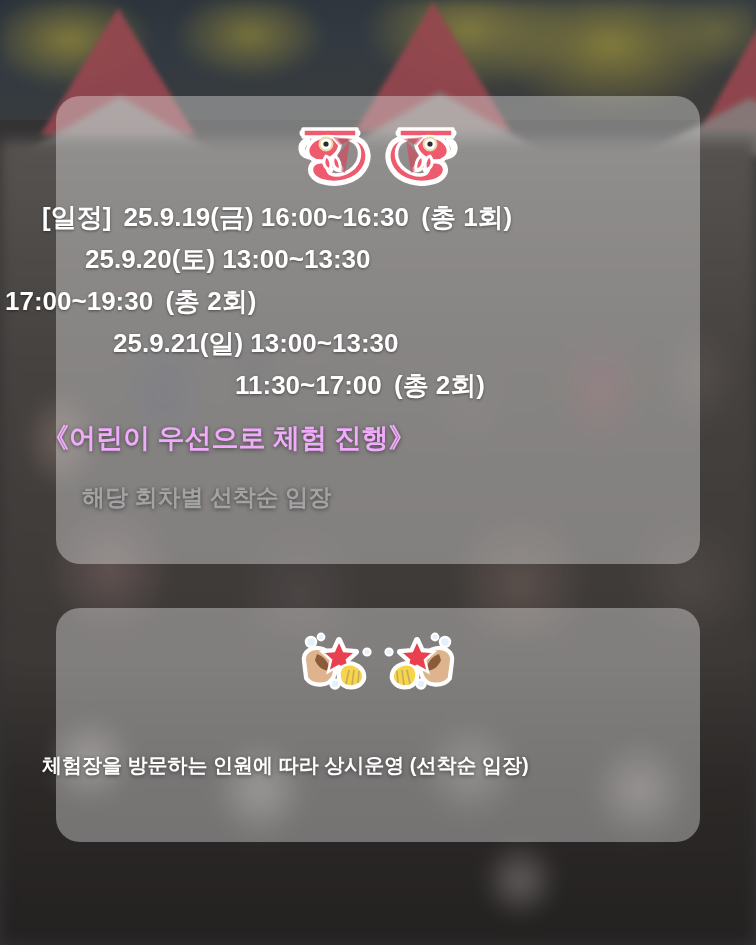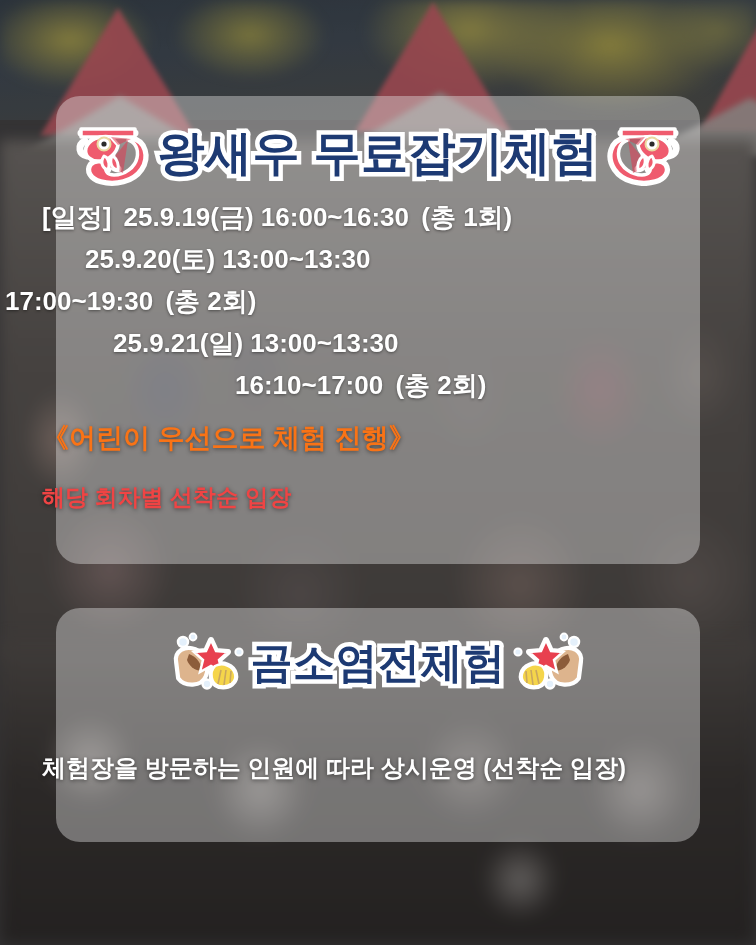--- a/index.html
+++ b/index.html
@@ -208,7 +208,6 @@
       </svg>
     </span>
 
-    <span class="title-text big">왕새우 무료잡기체험</span>
 
     <span class="shrimp right">
       <svg viewBox="0 0 84 76" xmlns="http://www.w3.org/2000/svg">

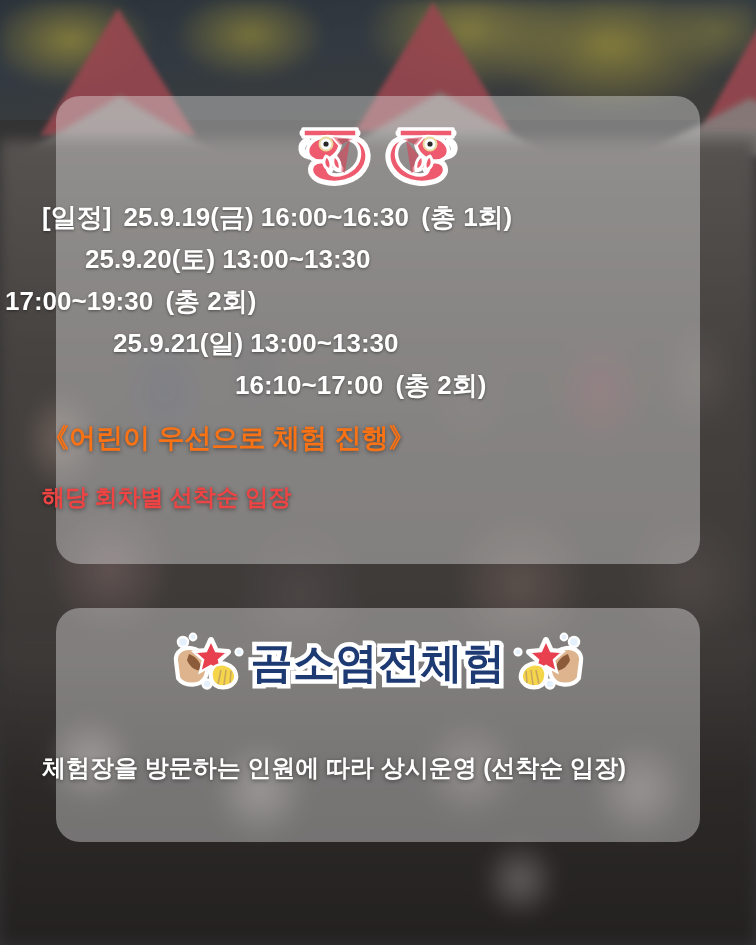--- a/index.html
+++ b/index.html
@@ -260,7 +260,7 @@
     </div>
 
     <div class="line l-pos5">
-      <span class="hl">16:10~17:00</span>
+      <span class="hl">11:30~17:00</span>
       <span>(총 2회)</span>
     </div>
 

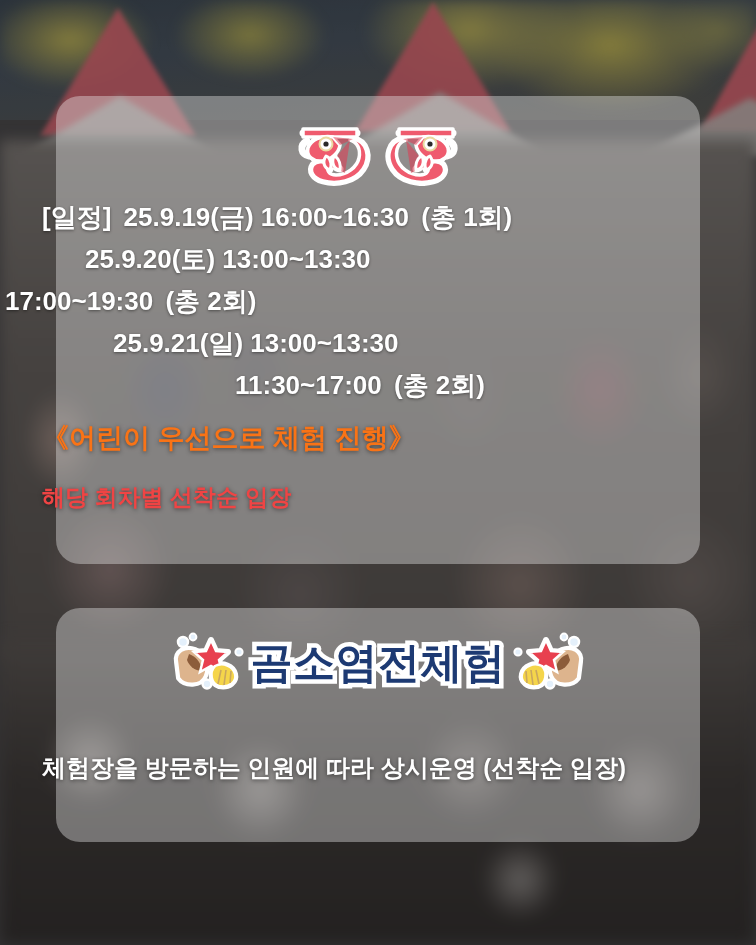--- a/index.html
+++ b/index.html
@@ -143,7 +143,7 @@
   .l-pos5{padding-left:230px;}
 
   .note-main{
-    font-size:27px;font-weight:700;color:#f97316;
+    font-size:27px;font-weight:700;color:#f0abfc;
     padding-left:42px;padding-top:14px;
     text-shadow:0 1px 4px rgba(0,0,0,.5);white-space:nowrap;
   }

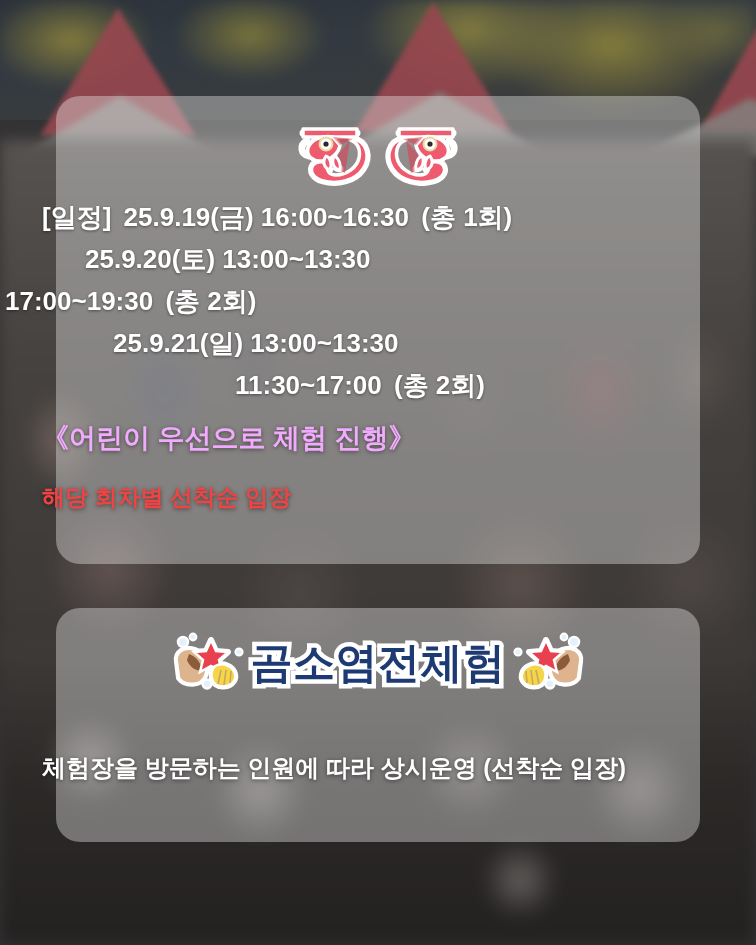--- a/index.html
+++ b/index.html
@@ -148,9 +148,9 @@
     text-shadow:0 1px 4px rgba(0,0,0,.5);white-space:nowrap;
   }
   .note-sub{
-    font-size:23px;font-weight:700;color:#ef4444;
+    font-size:23px;font-weight:700;color:#a3a3a3;
     padding-left:42px;padding-top:26px;
-    text-shadow:0 1px 4px rgba(0,0,0,.5);white-space:nowrap;
+    text-shadow:0 1px 4px rgba(0,0,0,.5);white-space:nowrap;margin-left:40px;
   }
   .note-last{
     font-size:24px;font-weight:700;color:#ffffff;

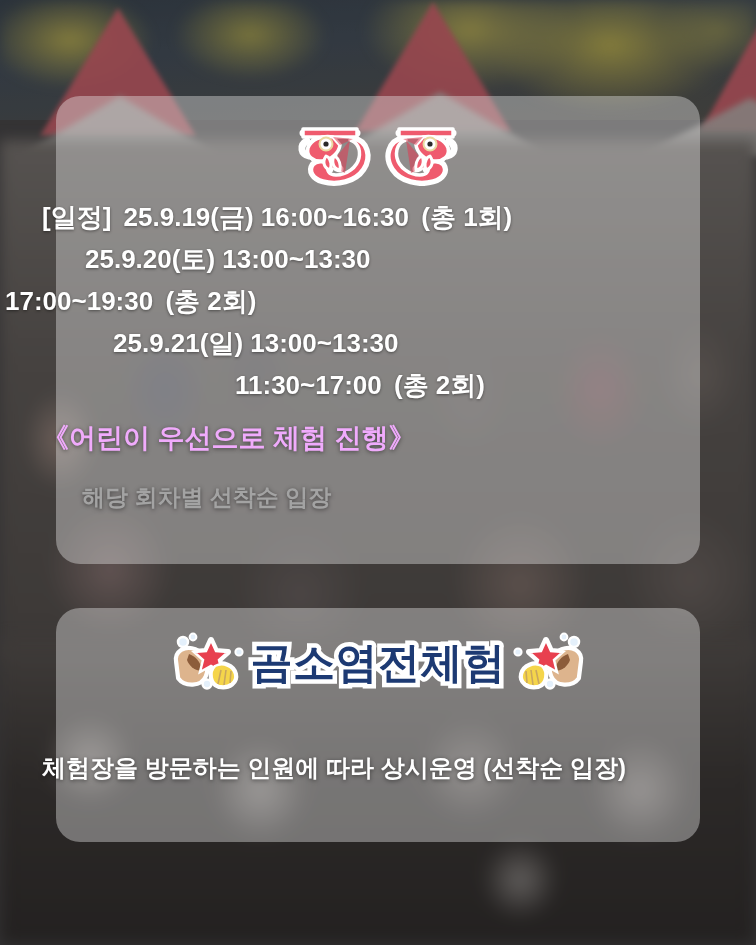--- a/index.html
+++ b/index.html
@@ -294,7 +294,6 @@
       </svg>
     </span>
 
-    <span class="title-text mid">곰소염전체험</span>
 
     <span class="shells right">
       <svg viewBox="0 0 78 66" xmlns="http://www.w3.org/2000/svg">

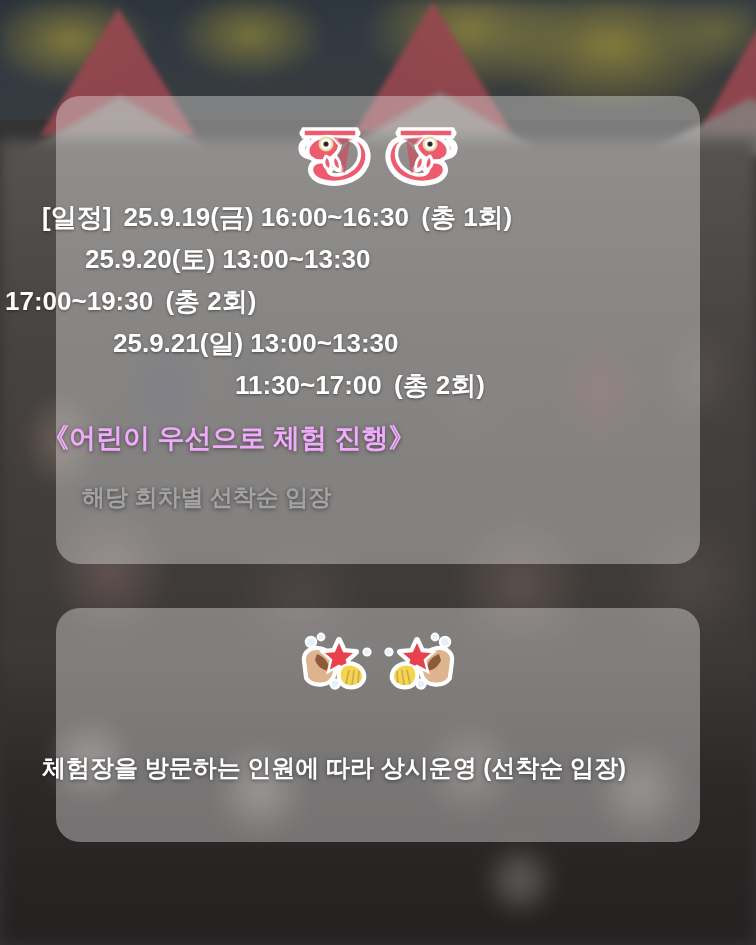--- a/index.html
+++ b/index.html
@@ -153,7 +153,7 @@
     text-shadow:0 1px 4px rgba(0,0,0,.5);white-space:nowrap;margin-left:40px;
   }
   .note-last{
-    font-size:24px;font-weight:700;color:#ffffff;
+    font-size:20px;font-weight:700;color:#ffffff;
     padding-left:42px;padding-top:34px;
     text-shadow:0 1px 4px rgba(0,0,0,.5);white-space:nowrap;
   }

